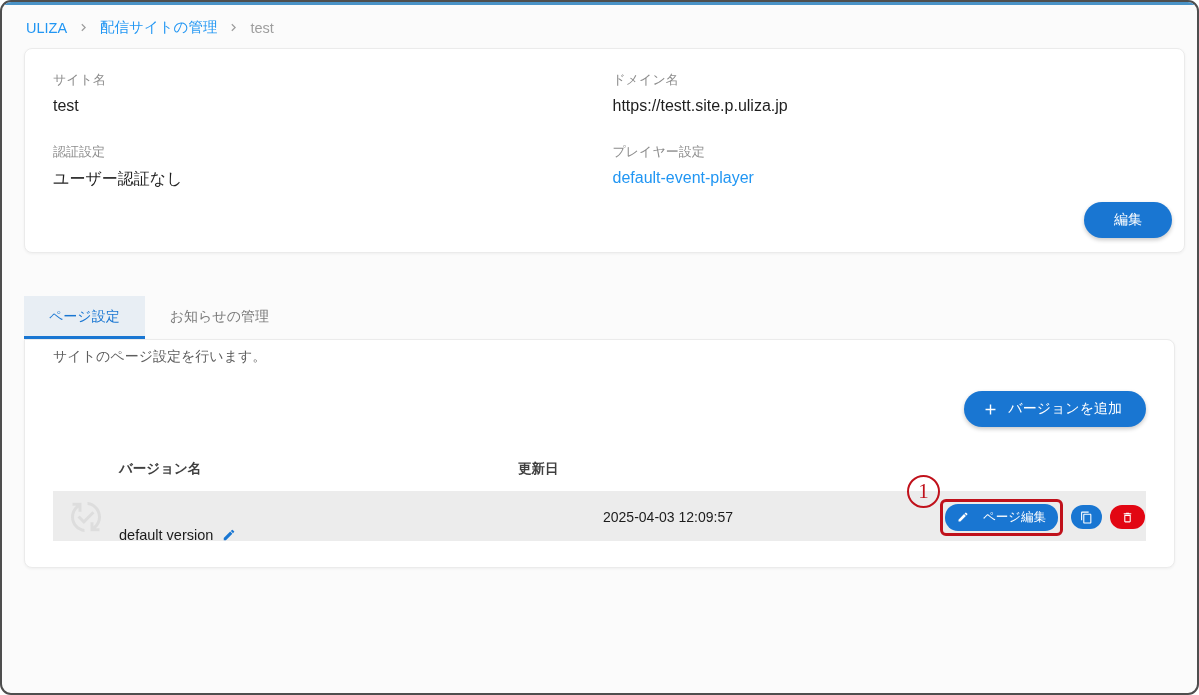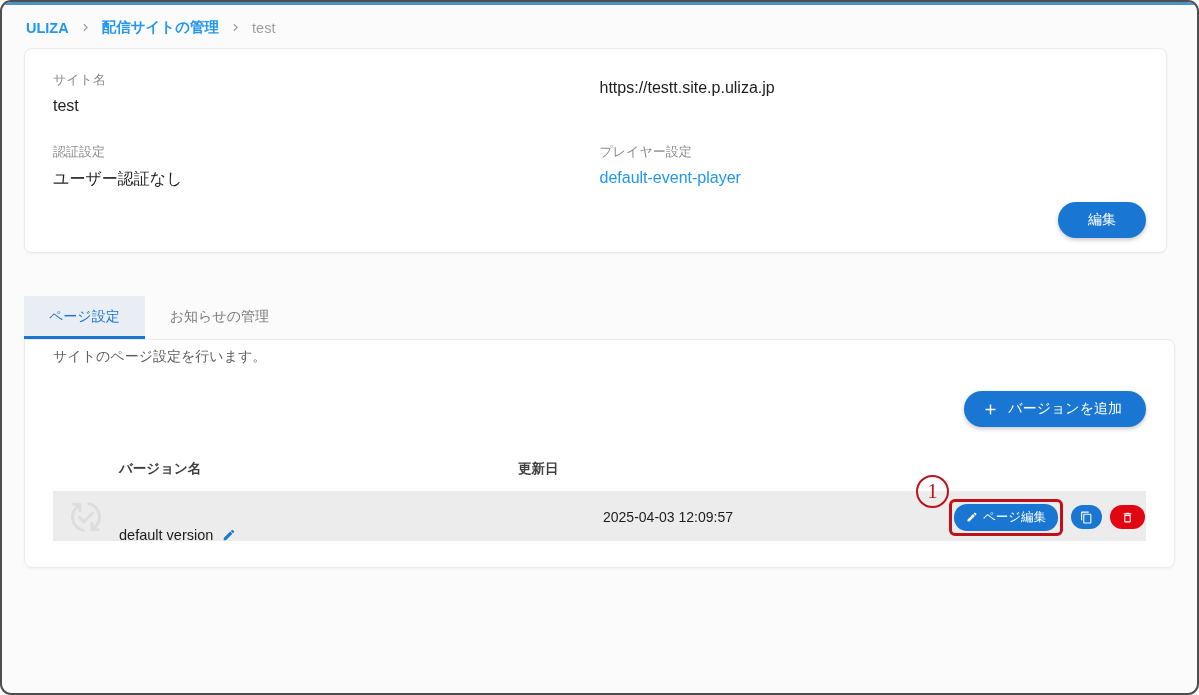--- a/index.html
+++ b/index.html
@@ -24,7 +24,7 @@
     padding: 13px 24px 0 24px;
     font-size: 14.5px;
   }
-  .crumb-link { color: #2196f3; font-weight: 700; text-decoration: none; cursor: pointer; }
+  .crumb-link { color: #2196f3; font-weight: 400; text-decoration: none; cursor: pointer; }
   .crumb-current { color: #9e9e9e; }
   .crumb-sep { display: flex; align-items: center; }
   .crumb-sep svg { width: 15px; height: 15px; fill: #9e9e9e; }

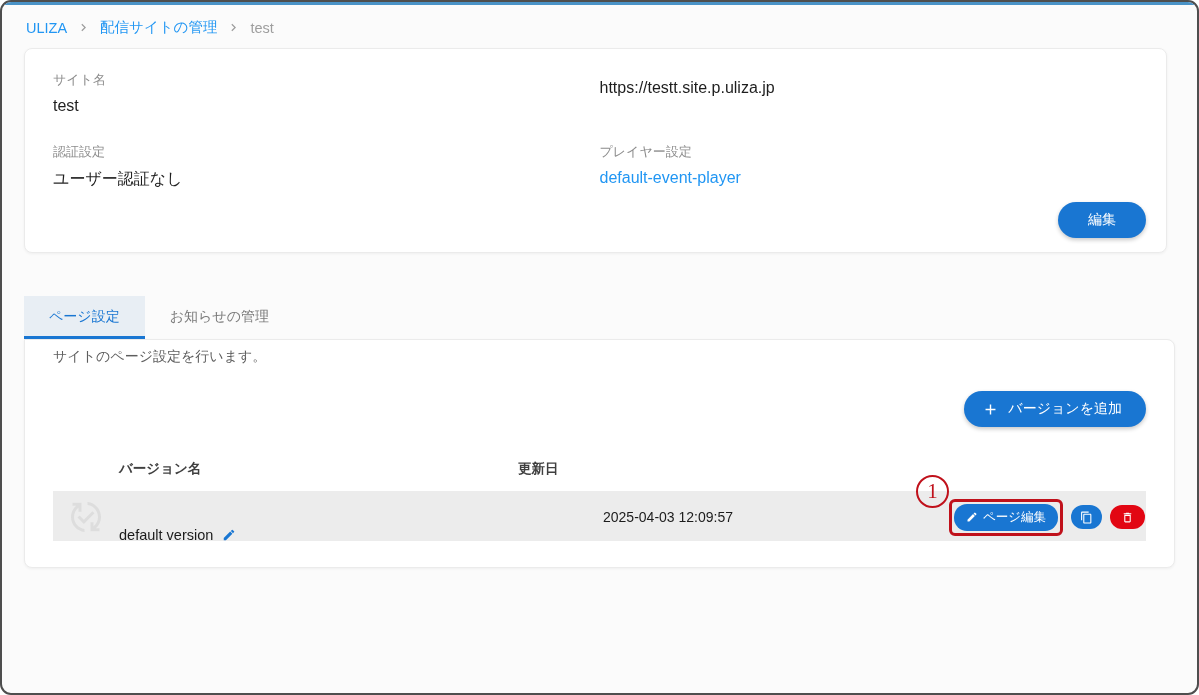--- a/index.html
+++ b/index.html
@@ -36,9 +36,9 @@
     box-shadow: 0 1px 3px rgba(0,0,0,0.05);
   }
   .site-card {
-    margin: 11px 30px 0 22px;
+    margin: 11px 12px 0 22px;
     border-radius: 8px;
-    padding: 22px 20px 14px 28px;
+    padding: 22px 12px 14px 28px;
   }
   .fields-grid {
     display: grid;

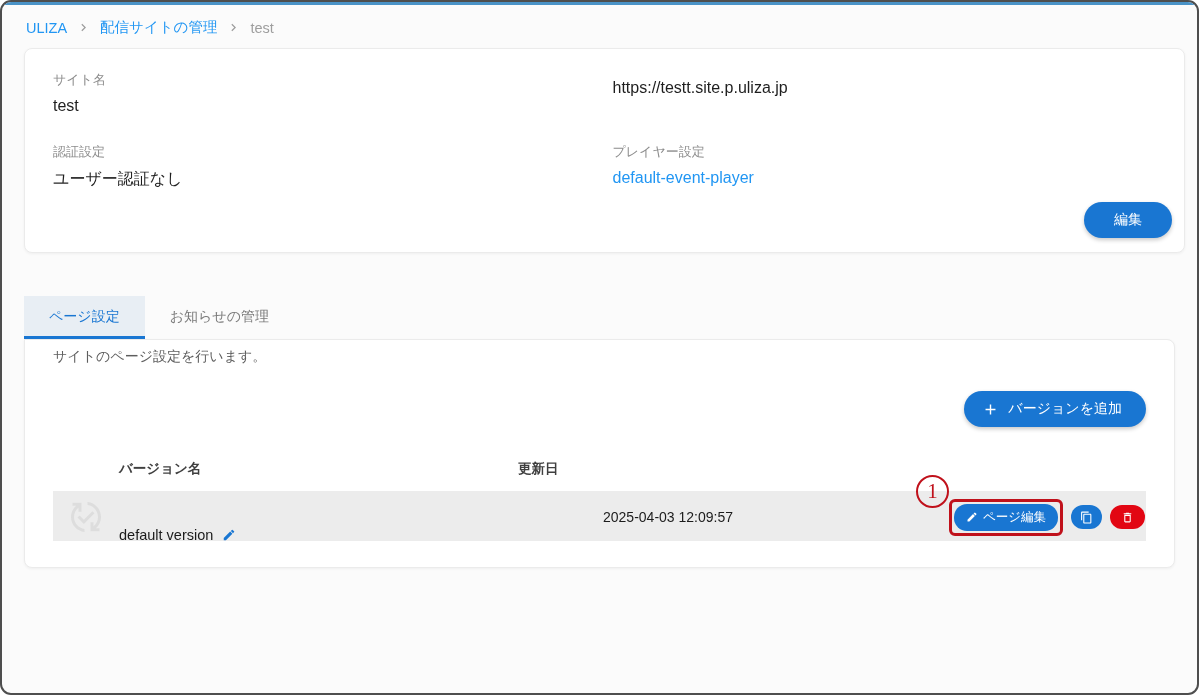--- a/index.html
+++ b/index.html
@@ -173,6 +173,7 @@
         <div class="field-value">test</div>
       </div>
       <div class="field">
+        <div class="field-label">ドメイン名</div>
         <div class="field-value">https://testt.site.p.uliza.jp</div>
       </div>
       <div class="field">

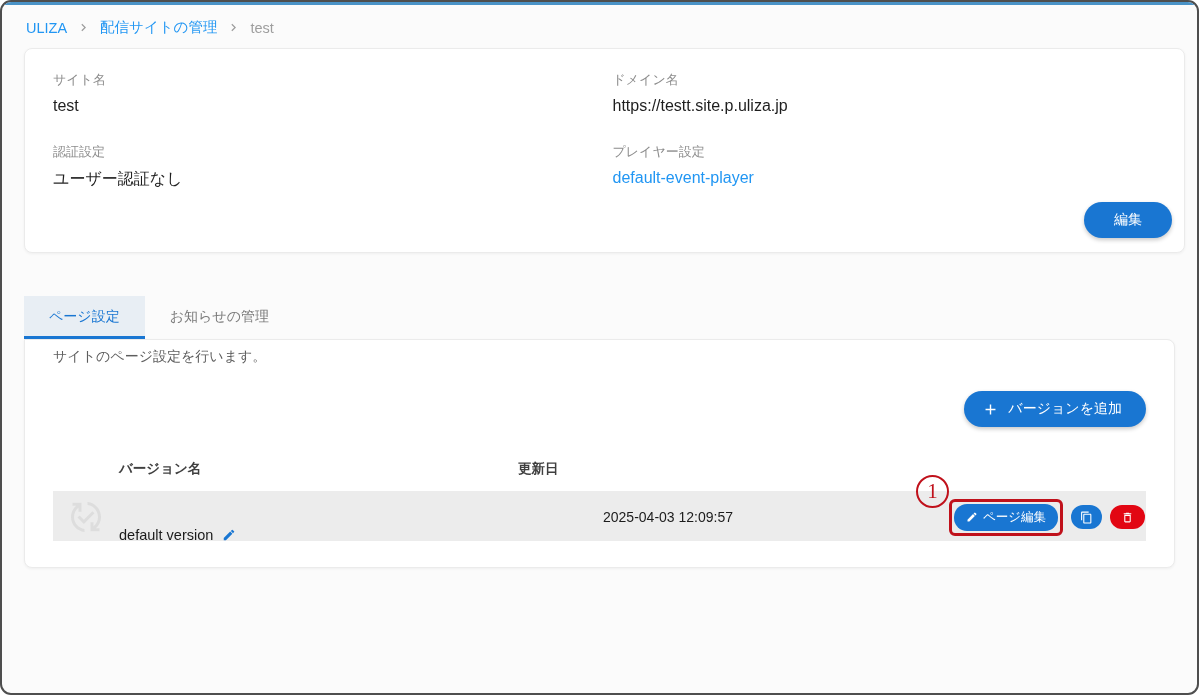--- a/index.html
+++ b/index.html
@@ -117,7 +117,7 @@
     font-family: "Liberation Sans", sans-serif;
     font-size: 12.5px;
     padding: 5px 12px;
-    display: inline-flex; align-items: center; gap: 5px;
+    display: inline-flex; align-items: center; gap: 14px;
     cursor: pointer;
   }
   .btn-page-edit svg { width: 12px; height: 12px; fill: #ffffff; }

